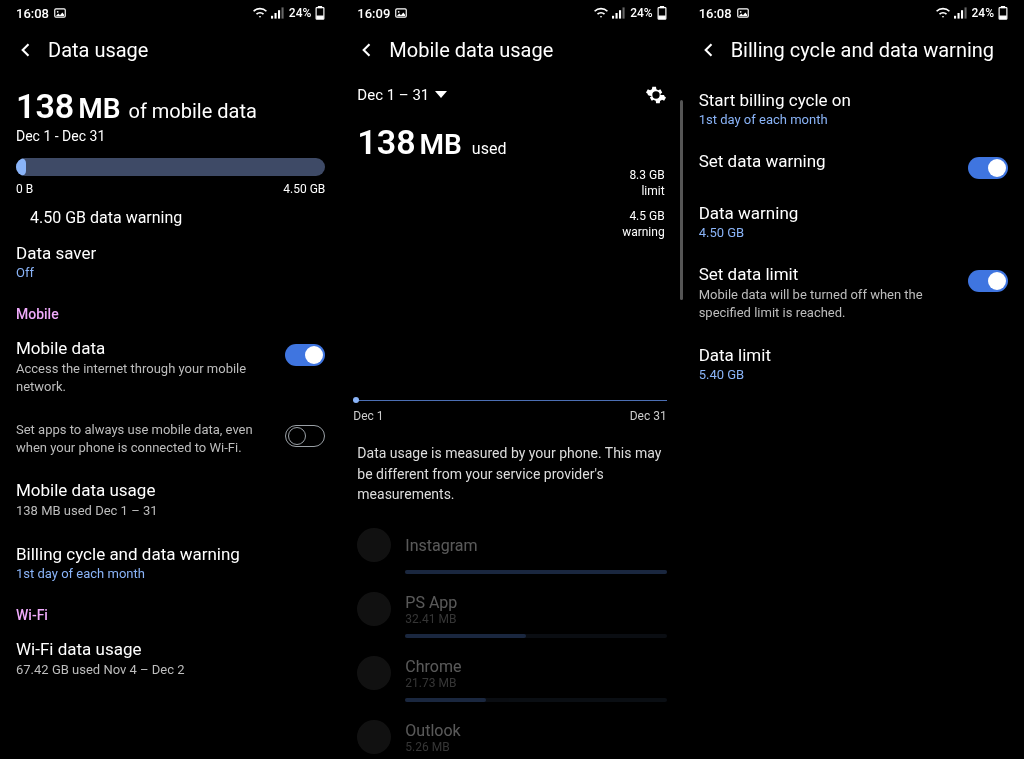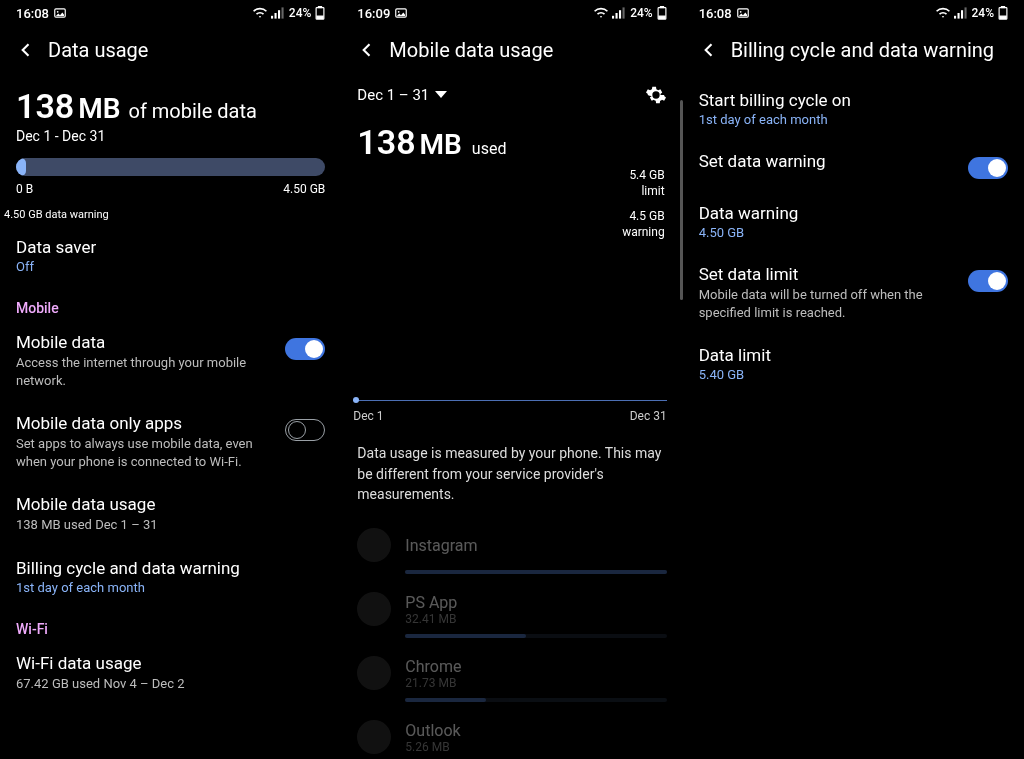--- a/index.html
+++ b/index.html
@@ -235,7 +235,7 @@
     </div>
 
     <div class="p2-stats">
-      <div>5.4 GB</div>
+      <div>8.3 GB</div>
       <div>limit</div>
     </div>
     <div class="p2-stats" style="padding-top:10px">

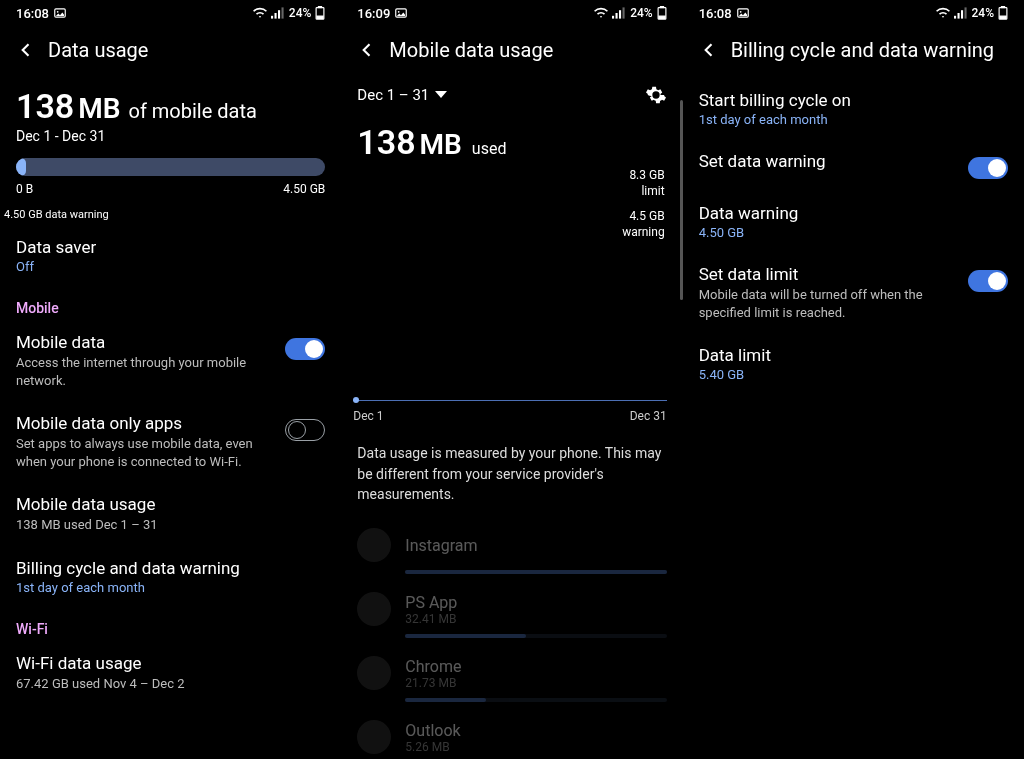--- a/index.html
+++ b/index.html
@@ -20,7 +20,7 @@
   .progress-track { margin: 6px 16px 4px 16px; height: 18px; background: #3e4a66; border-radius: 10px; position: relative; overflow: hidden; }
   .progress-fill { position: absolute; left: 0; top: 0; bottom: 0; width: 10px; background: #8ab4f8; border-radius: 10px; }
   .progress-labels { display: flex; justify-content: space-between; padding: 2px 16px; font-size: 12px; }
-  .tiny-note { padding: 10px 16px 4px 4px; font-size: 11px; }
+  .tiny-note { padding: 10px 16px 4px 30px; font-size: 16px; }
   .item { padding: 12px 16px; }
   .item-title { font-size: 17px; font-weight: 400; }
   .item-sub { font-size: 13px; color: #8ab4f8; margin-top: 2px; }

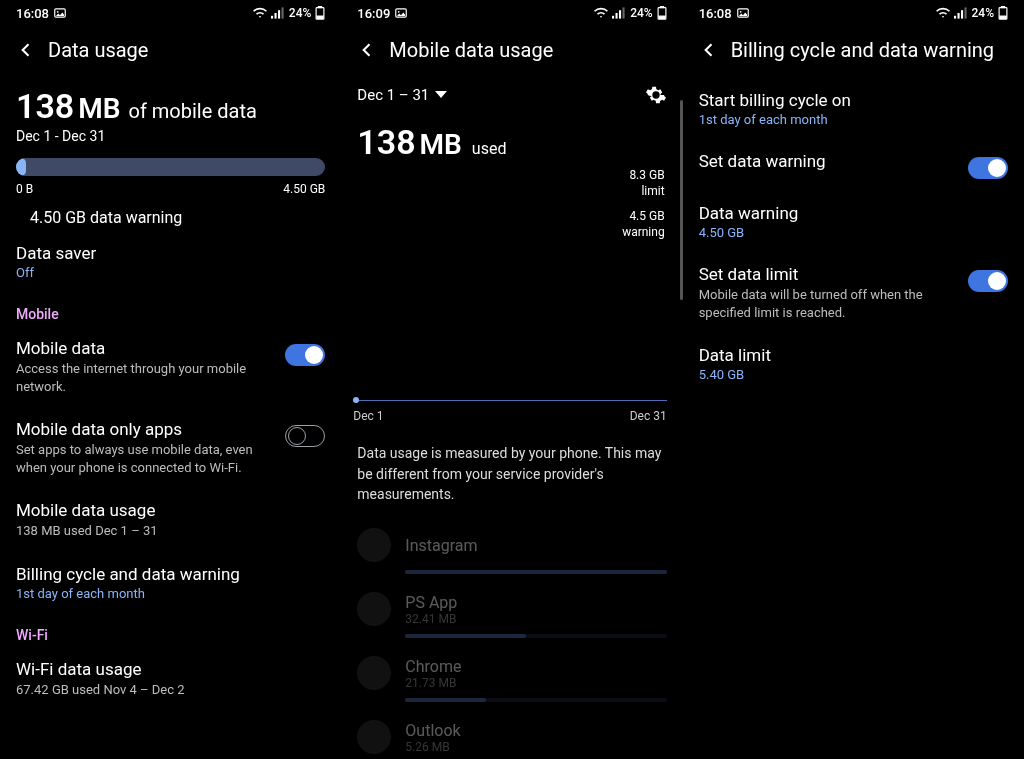--- a/index.html
+++ b/index.html
@@ -142,7 +142,6 @@
 
     <div class="row-with-toggle">
       <div class="row-text">
-        <div class="item-title">Mobile data only apps</div>
         <div class="item-desc">Set apps to always use mobile data, even when your phone is connected to Wi-Fi.</div>
       </div>
       <div class="toggle toggle-off"></div>

